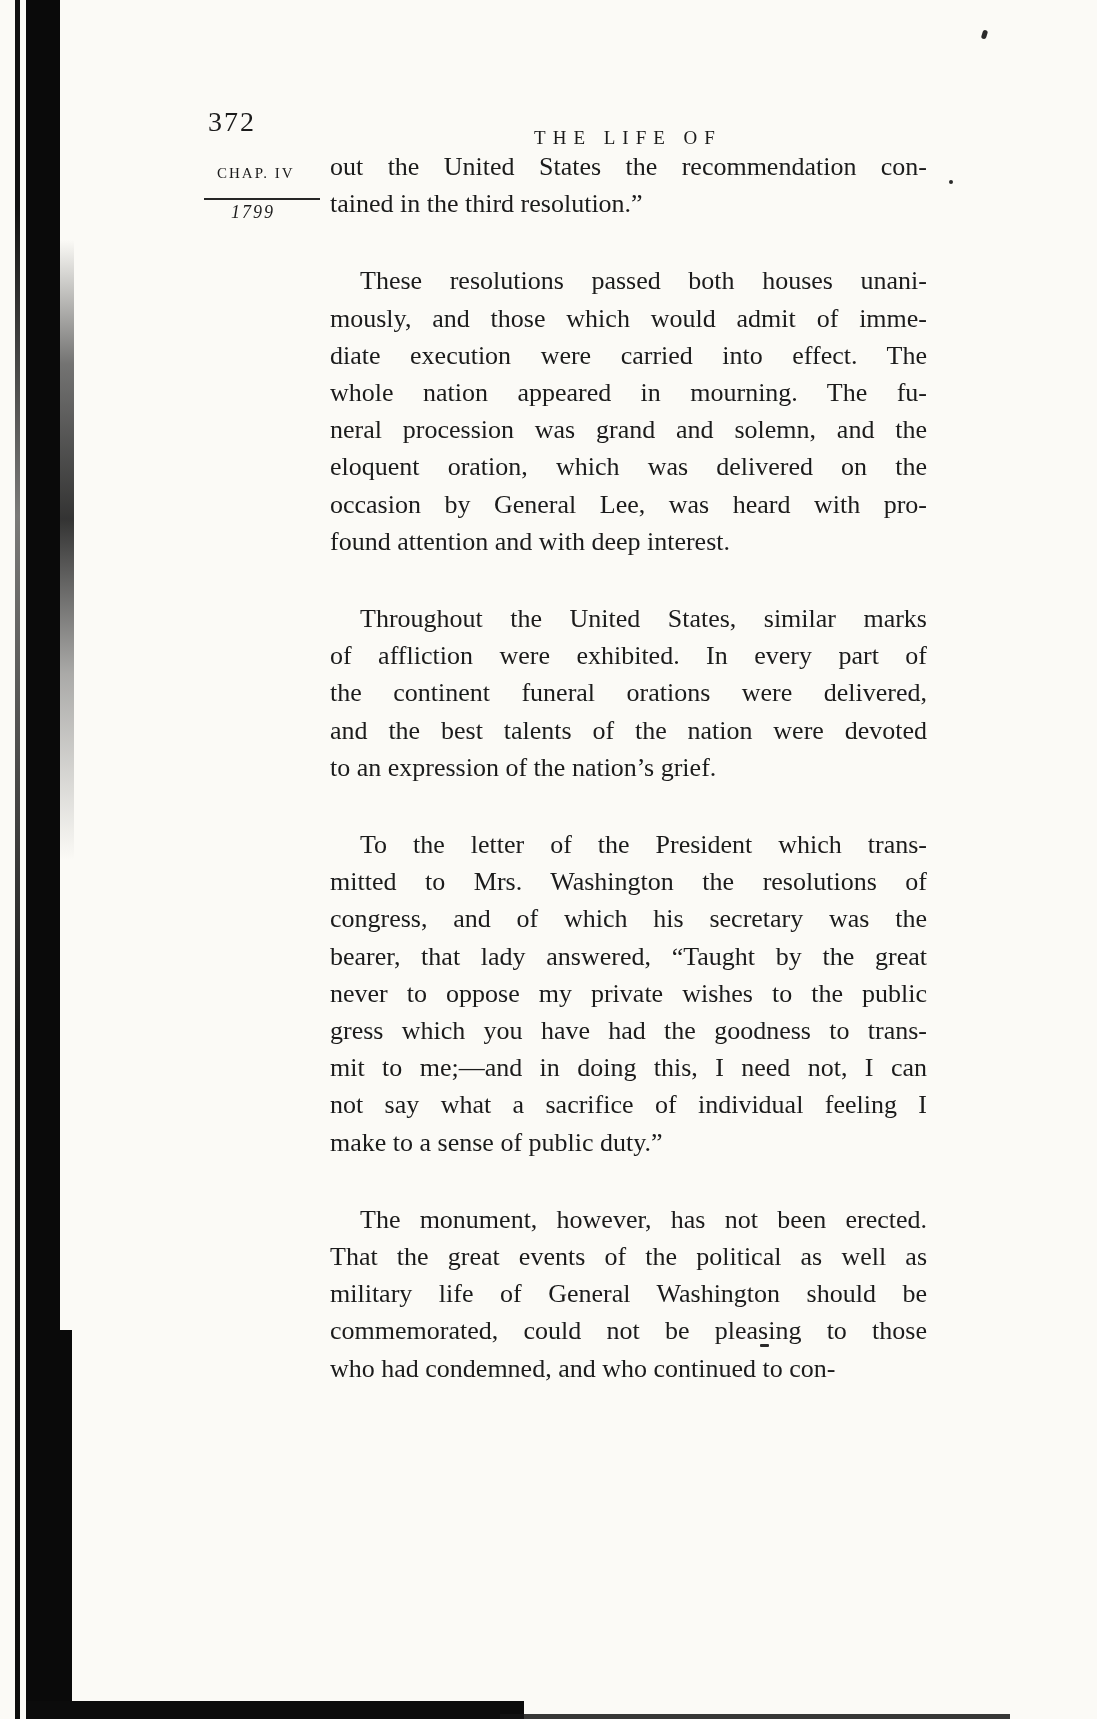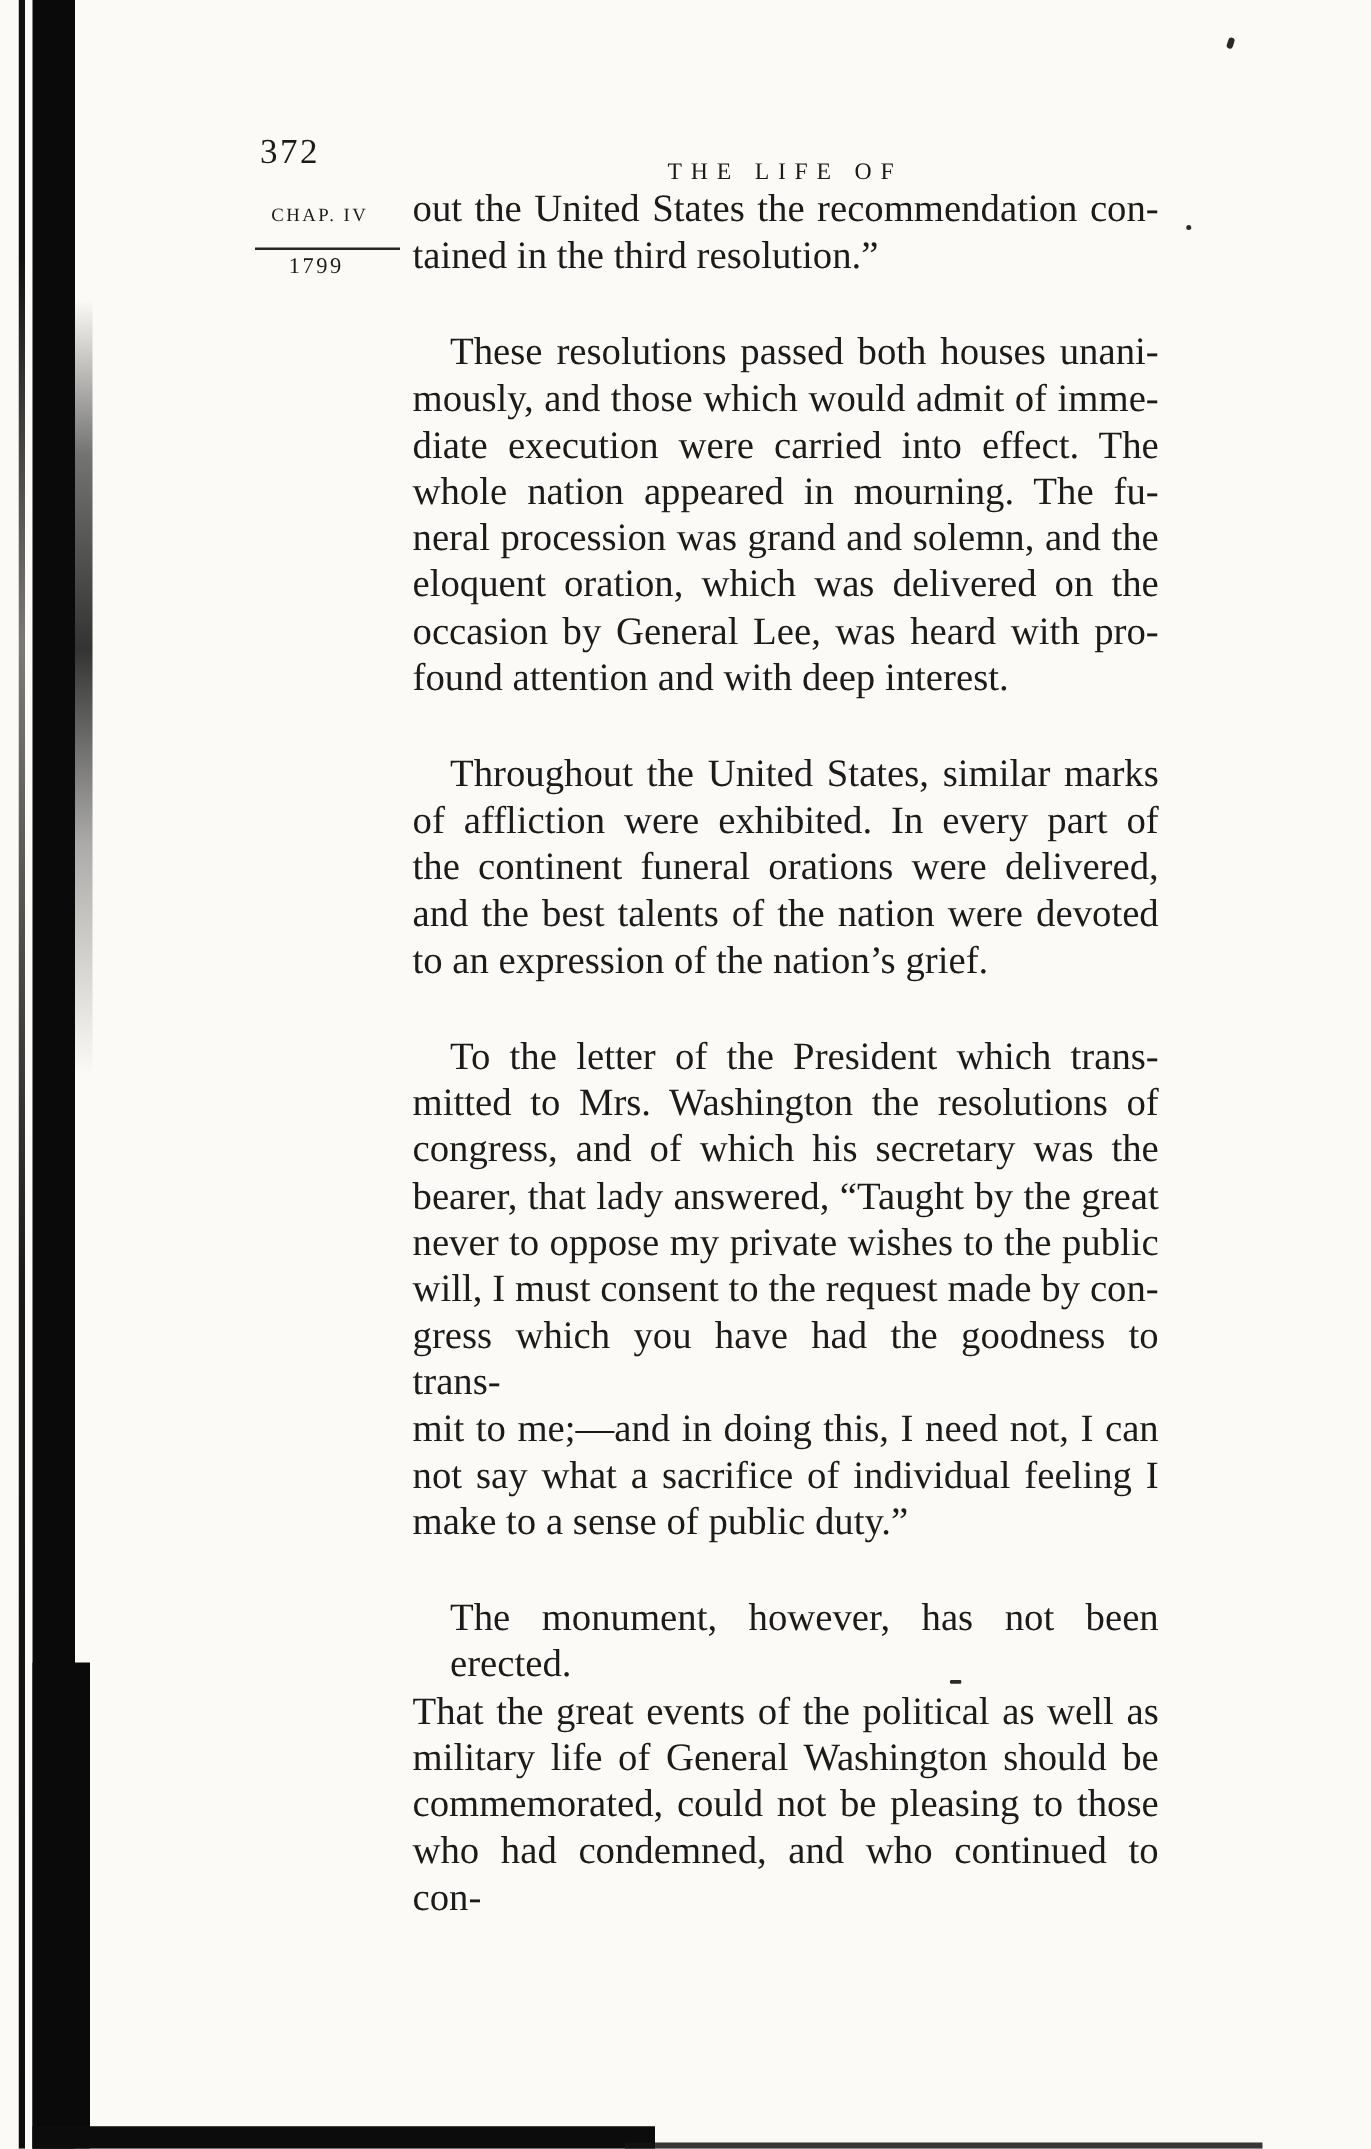--- a/index.html
+++ b/index.html
@@ -71,7 +71,7 @@
   
   .body-text {
     position: absolute; left: 330px; top: 148px; width: 597px;
-    font-size: 31px; line-height: 37.2px;
+    font-size: 26px; line-height: 37.2px;
   }
   .line {
     text-align: justify;

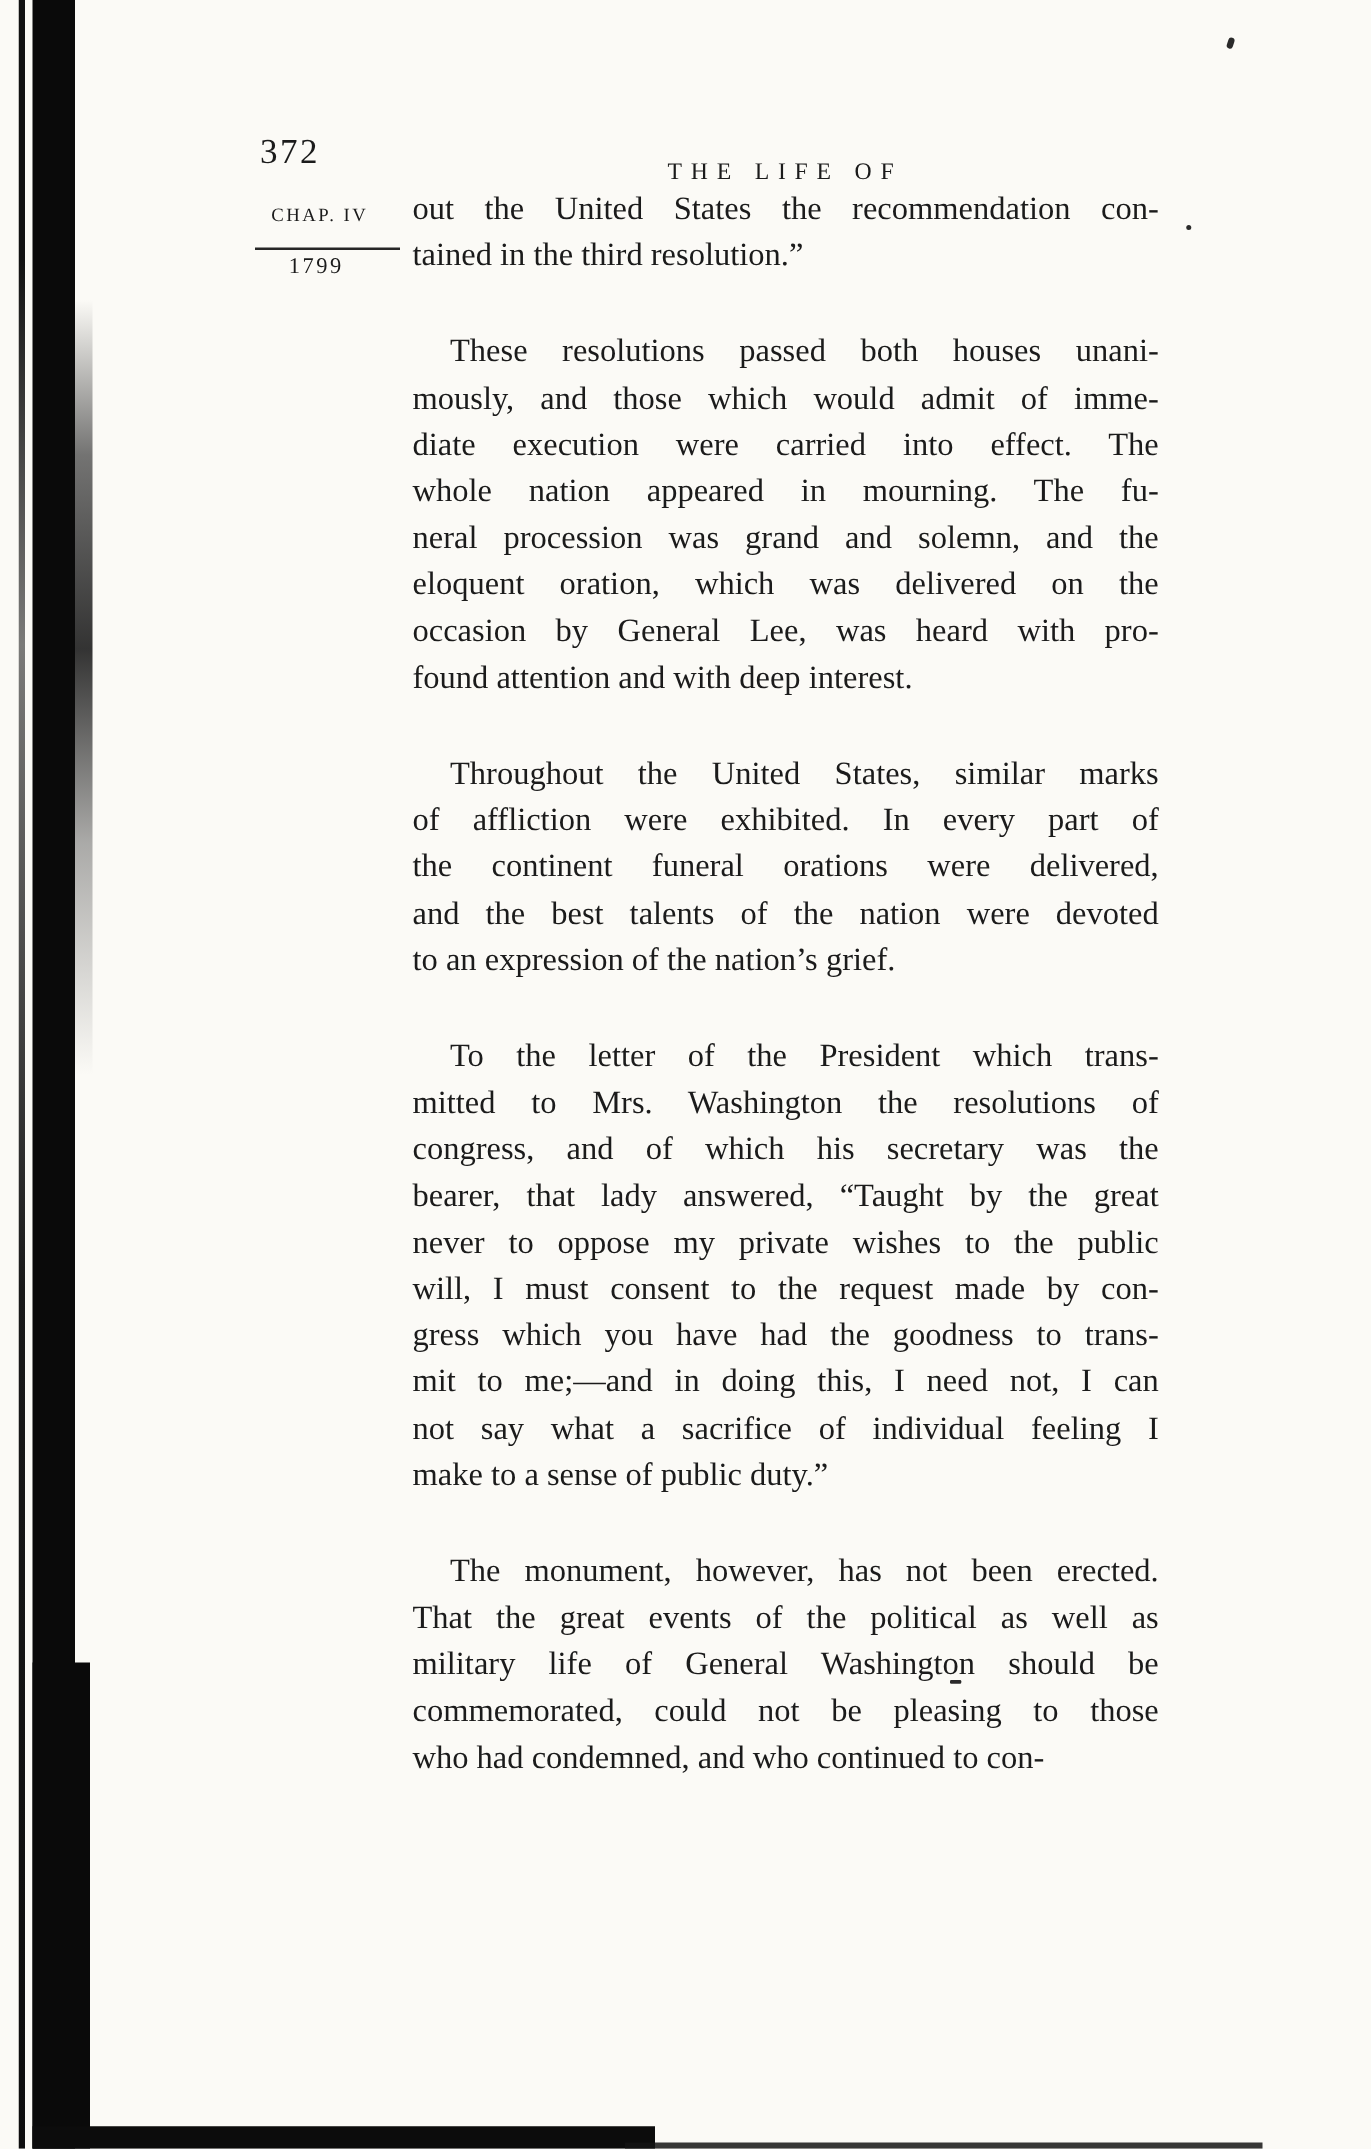--- a/index.html
+++ b/index.html
@@ -65,7 +65,7 @@
   }
   .year-note {
     position: absolute; left: 231px; top: 202px;
-    font-size: 18px; letter-spacing: 2px;
+    font-size: 18px; letter-spacing: 2px; font-style: italic;
   }
 
   

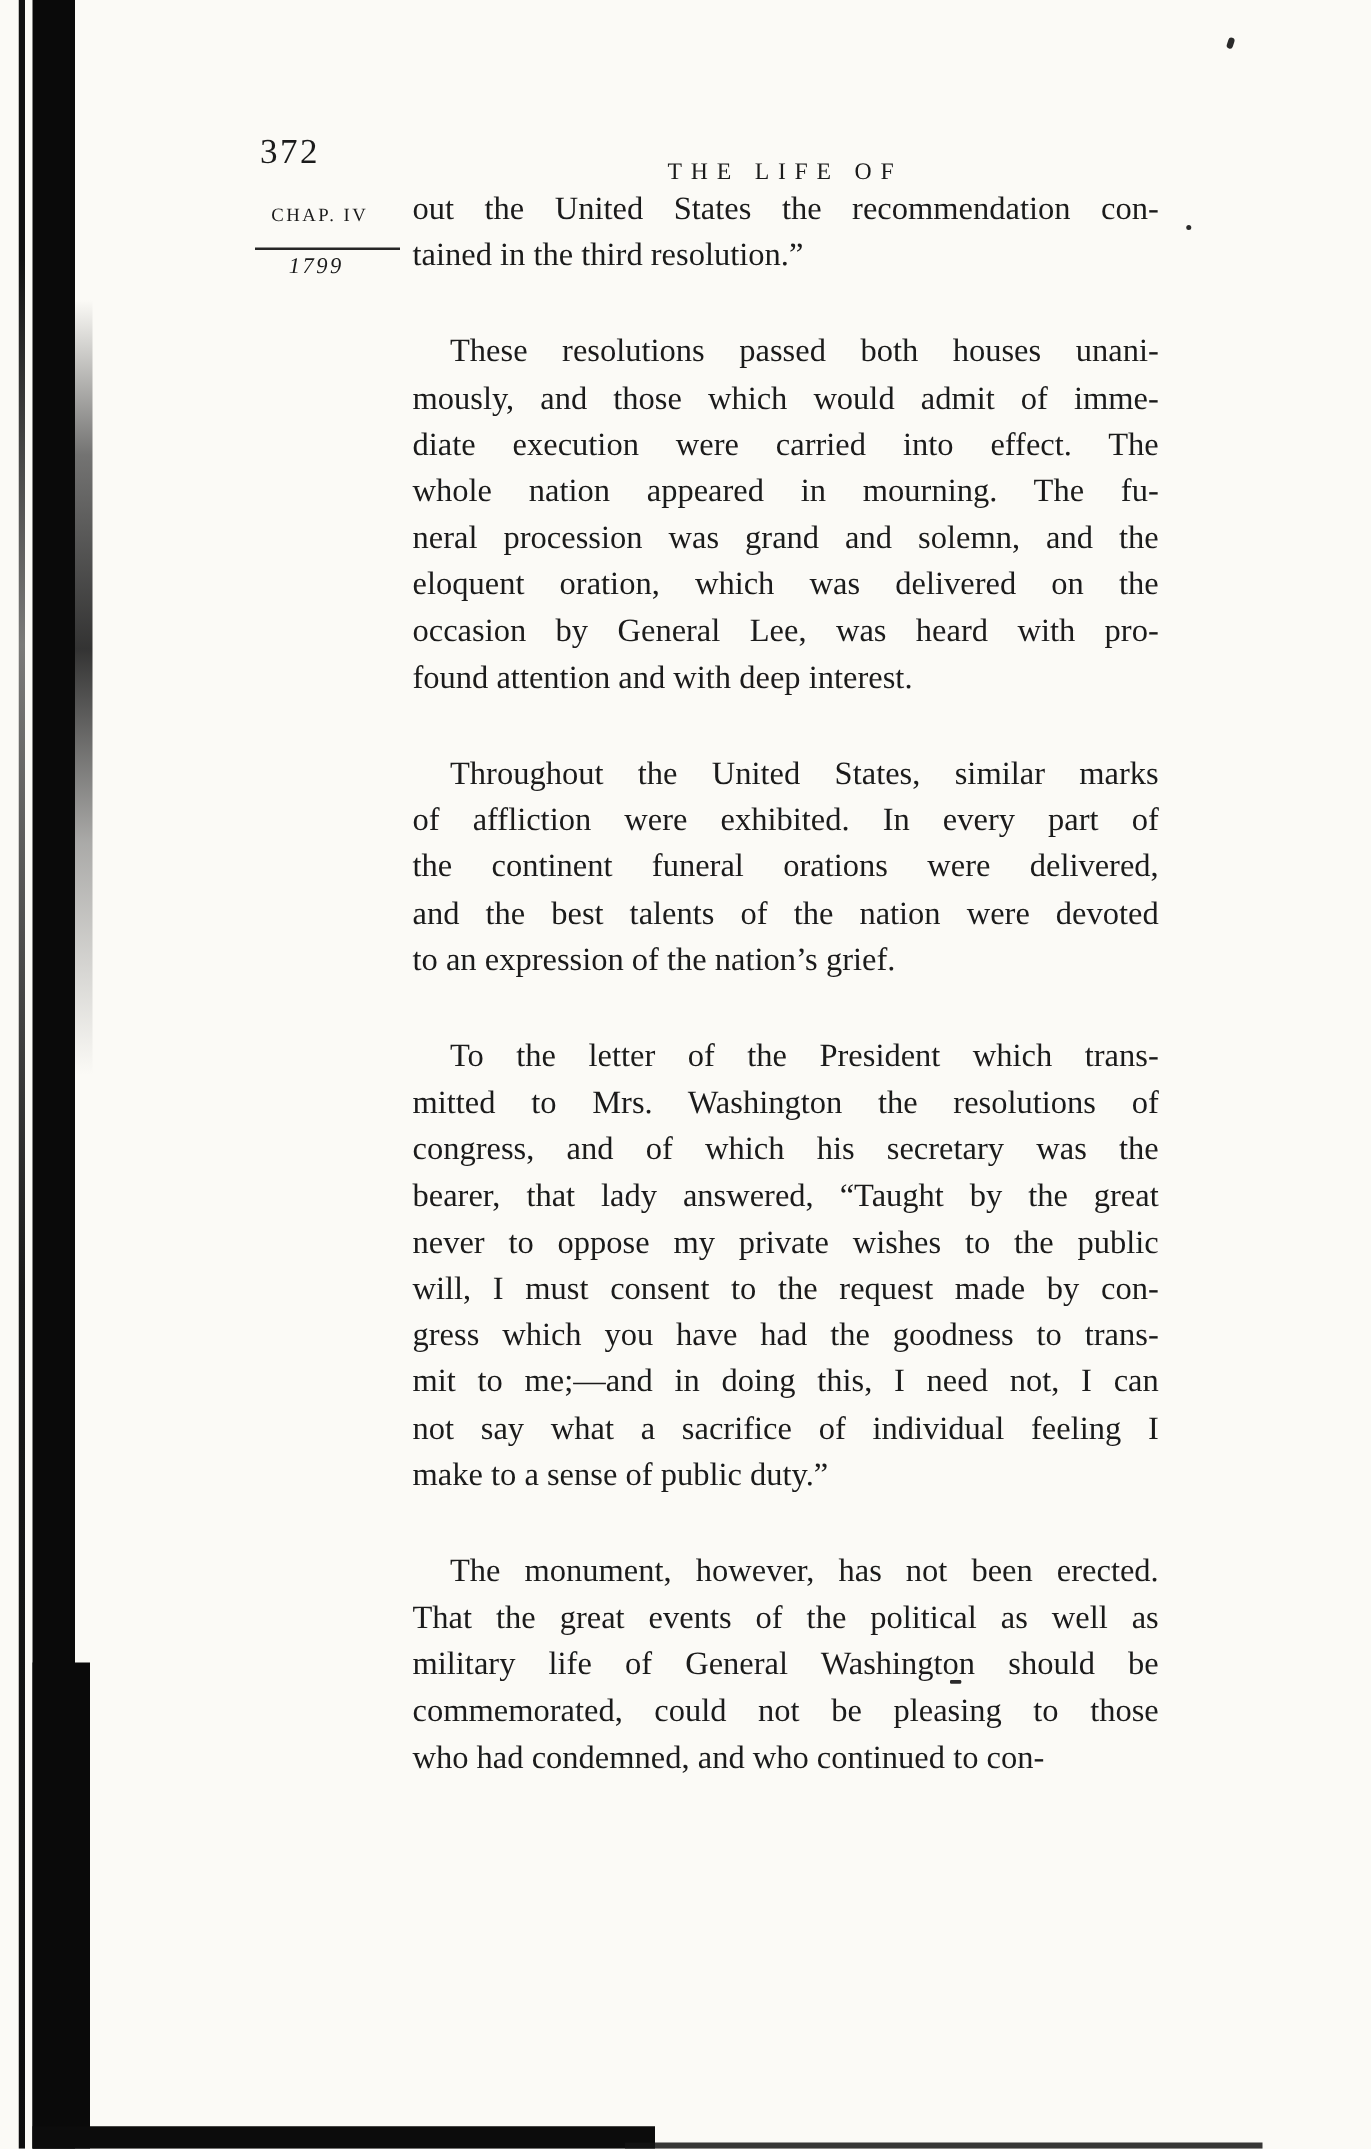--- a/index.html
+++ b/index.html
@@ -123,7 +123,6 @@
     <div class="line">congress, and of which his secretary was the</div>
     <div class="line">bearer, that lady answered, “Taught by the great</div>
     <div class="line">never to oppose my private wishes to the public</div>
-    <div class="line">will, I must consent to the request made by con-</div>
     <div class="line">gress which you have had the goodness to trans-</div>
     <div class="line">mit to me;—and in doing this, I need not, I can</div>
     <div class="line">not say what a sacrifice of individual feeling I</div>

